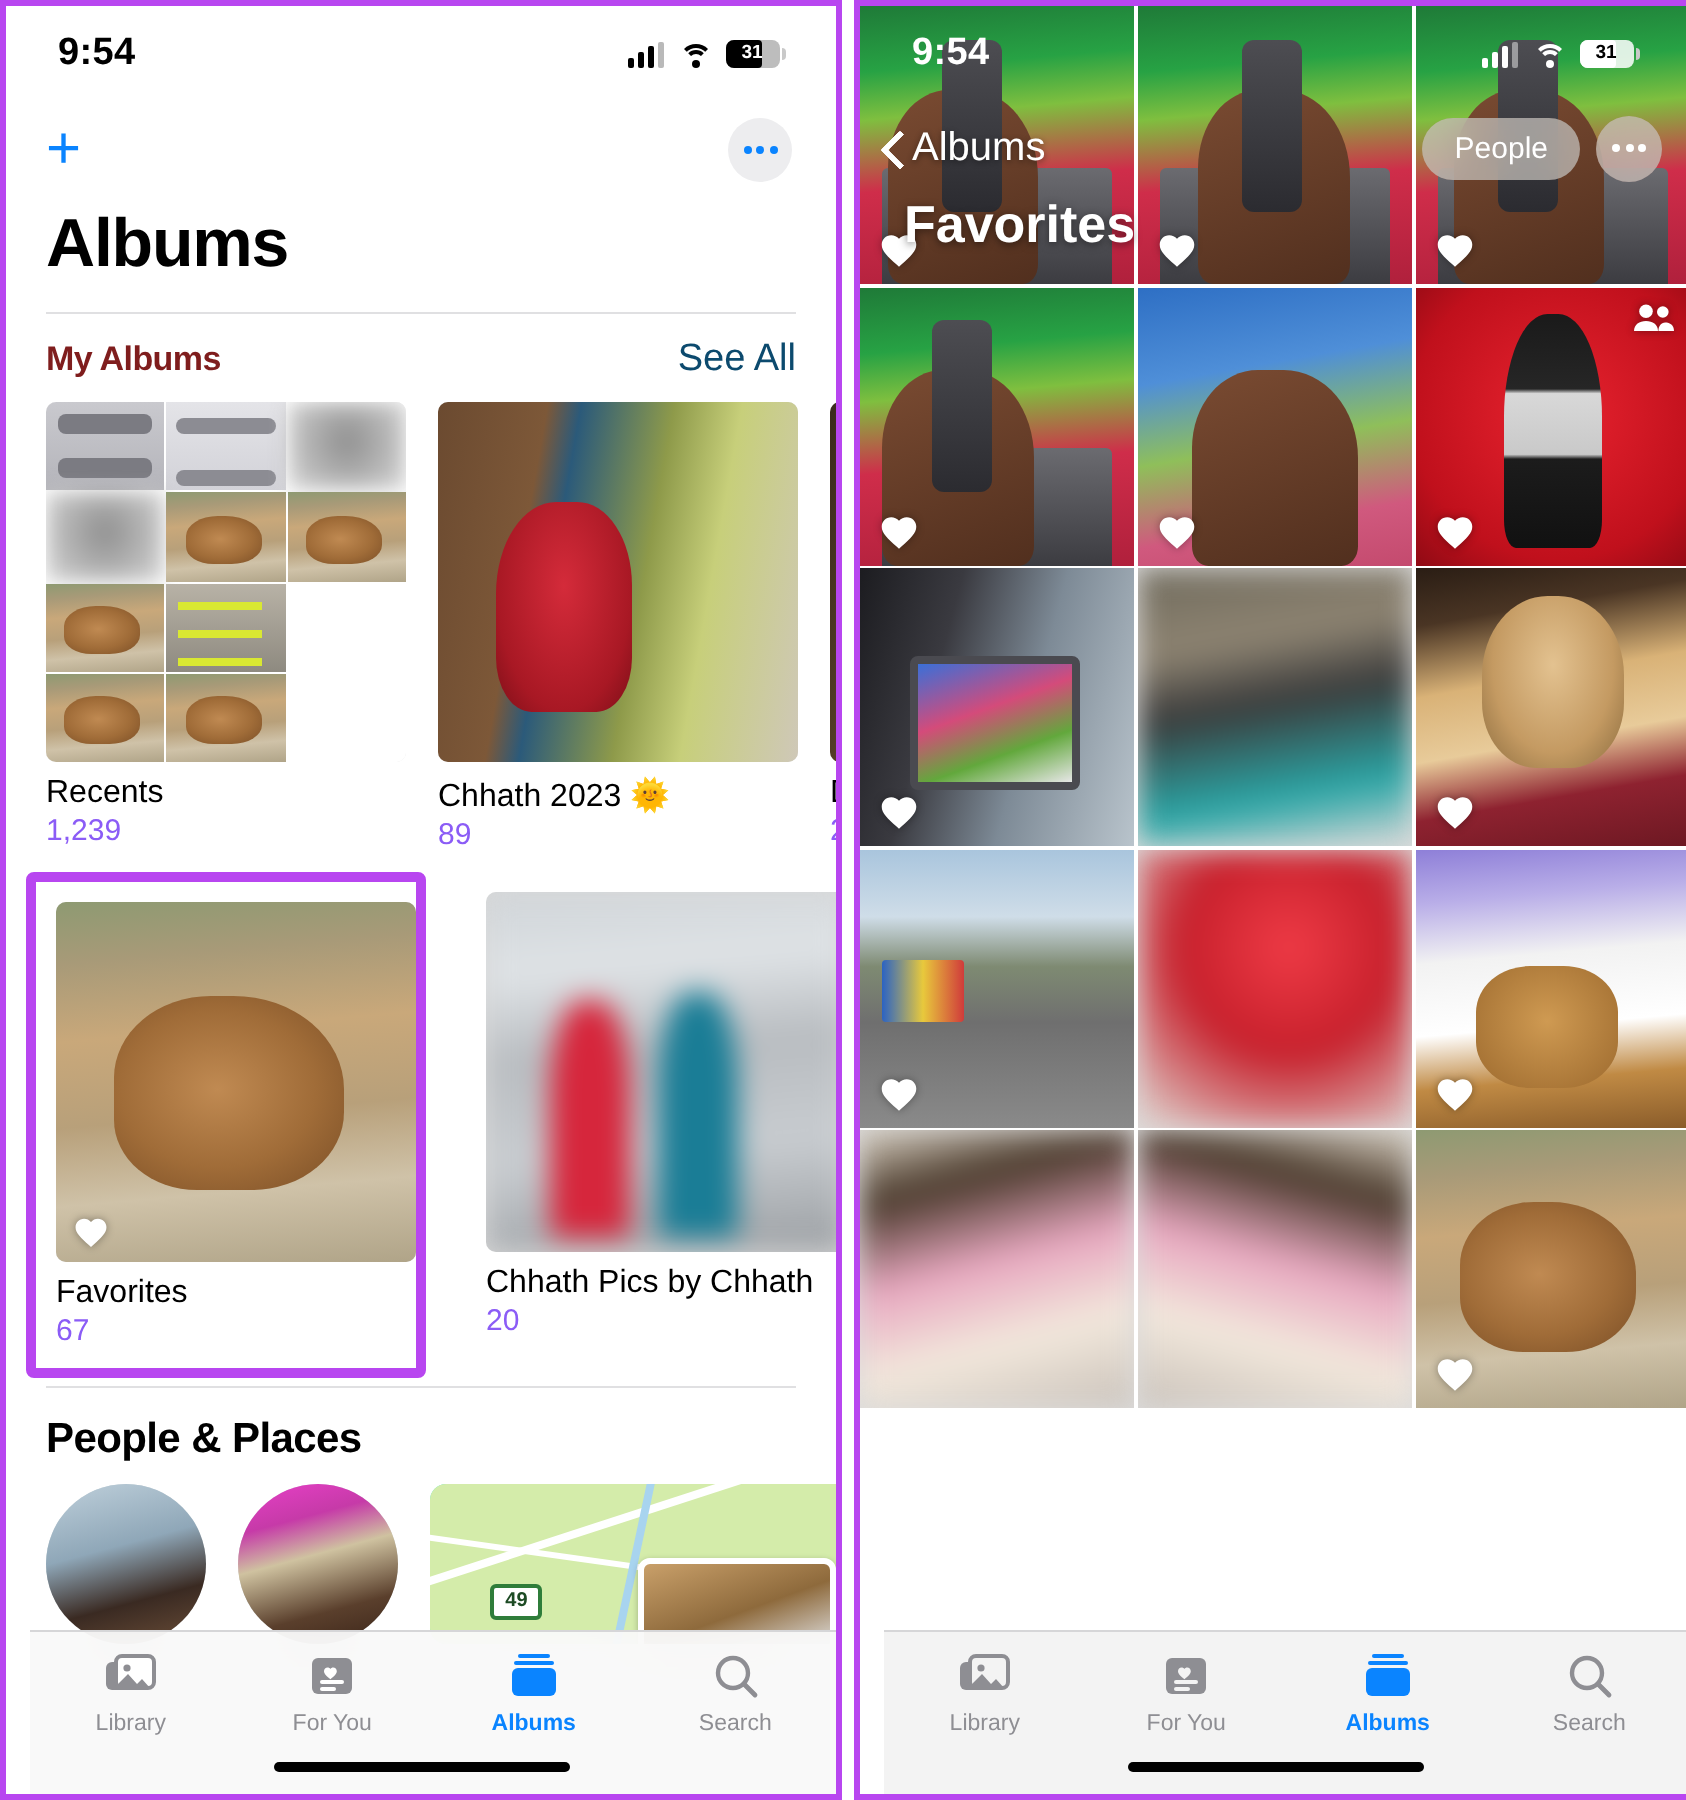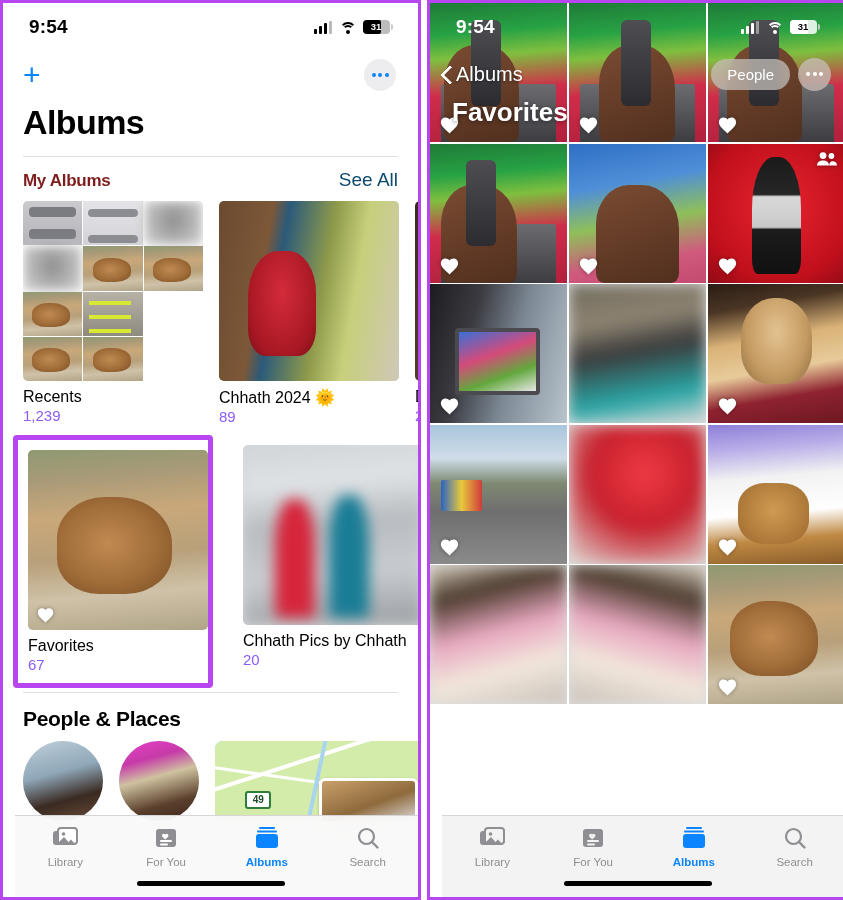--- a/index.html
+++ b/index.html
@@ -447,7 +447,7 @@
             <div class="thumb">
               <div class="ph g-chhath"></div>
             </div>
-            <div class="album-name">Chhath 2024 🌞</div>
+            <div class="album-name">Chhath 2023 🌞</div>
             <div class="album-count">89</div>
           </div>
 

